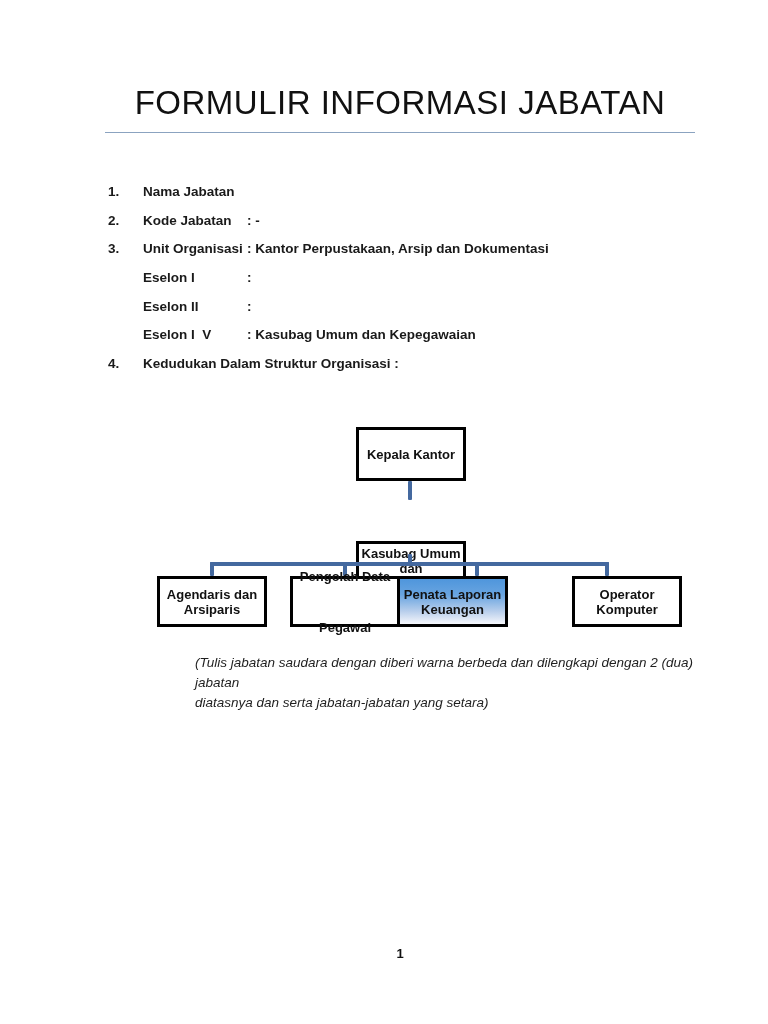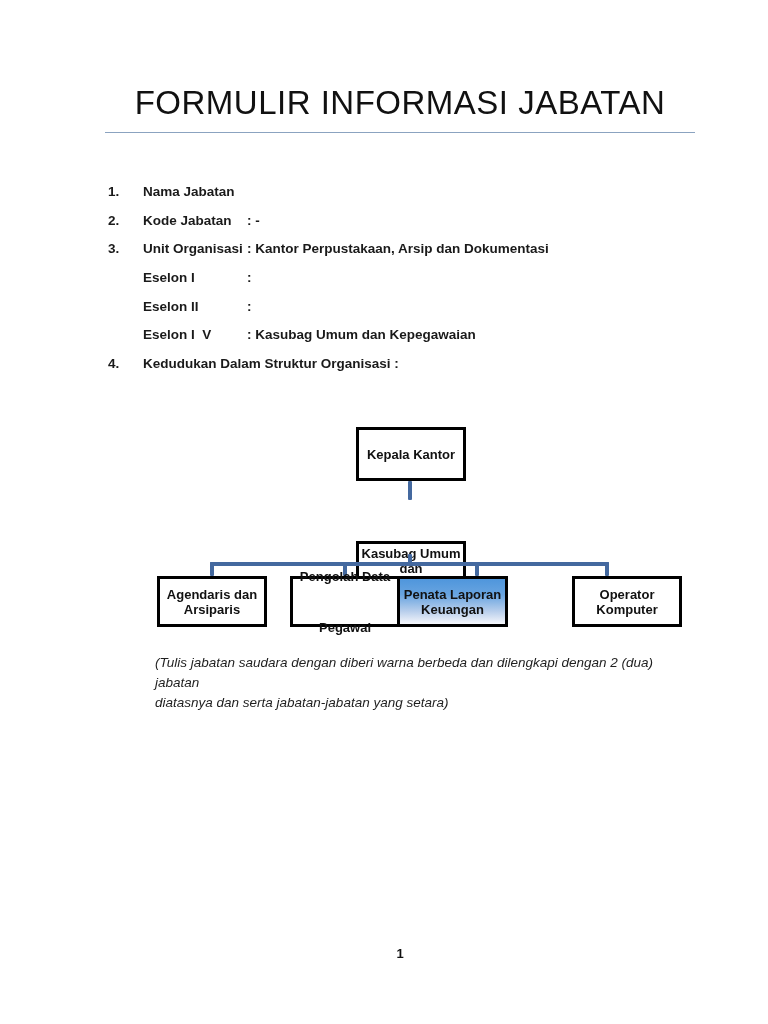--- a/index.html
+++ b/index.html
@@ -96,7 +96,7 @@
     line-height: 20px;
     color: #1f1f1f;
   }
-  .note span { display: block; }
+  .note span { display: block; margin-left: 40px; }
 
   
   .page-number {

